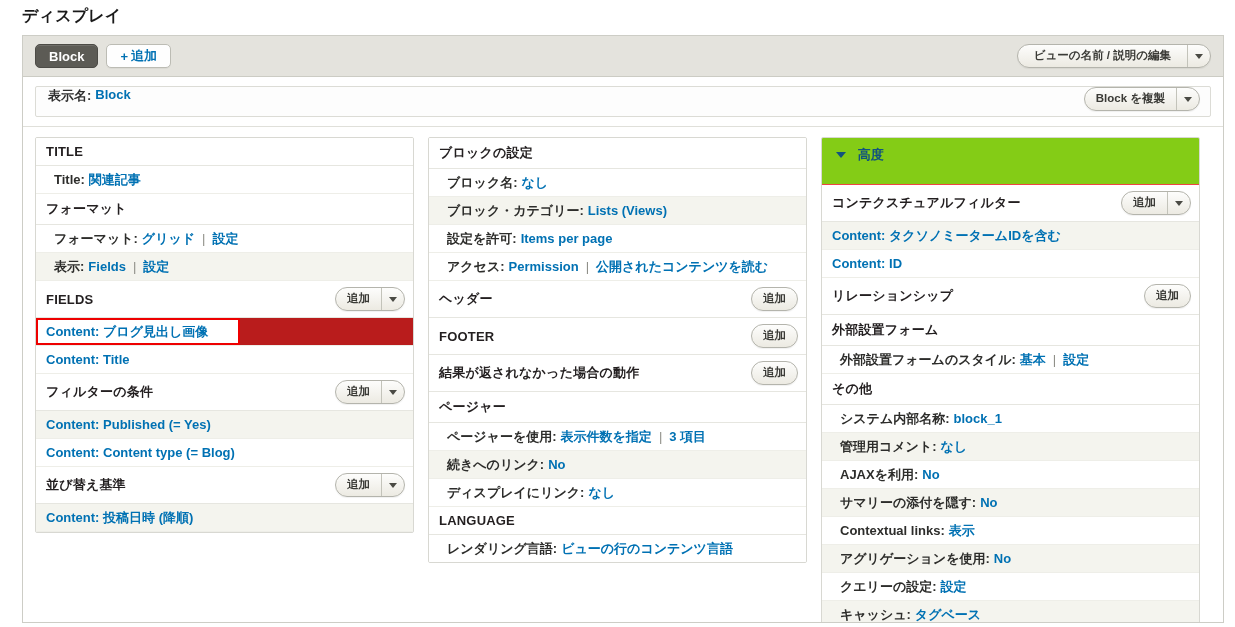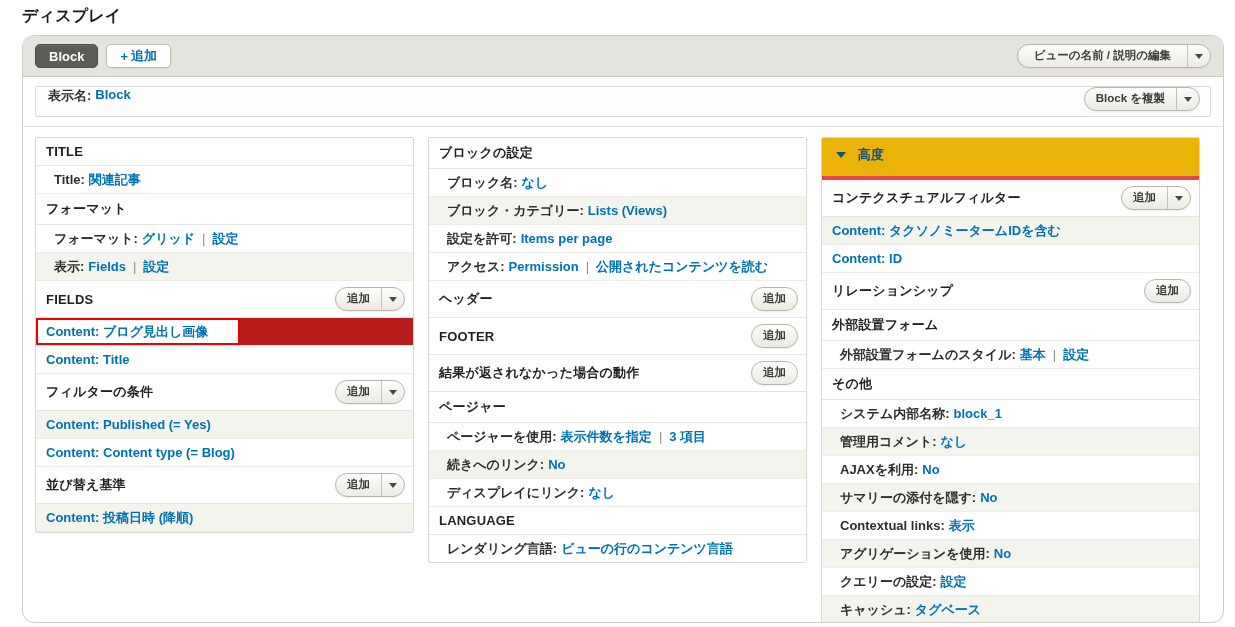--- a/index.html
+++ b/index.html
@@ -37,7 +37,7 @@
   .edit-panel {
     margin: 0 11px 0 22px;
     border: 1px solid #cdcdc6;
-    border-radius: 12px;
+    border-radius: 0;
     background: #fff;
     box-sizing: border-box;
     width: 1202px;

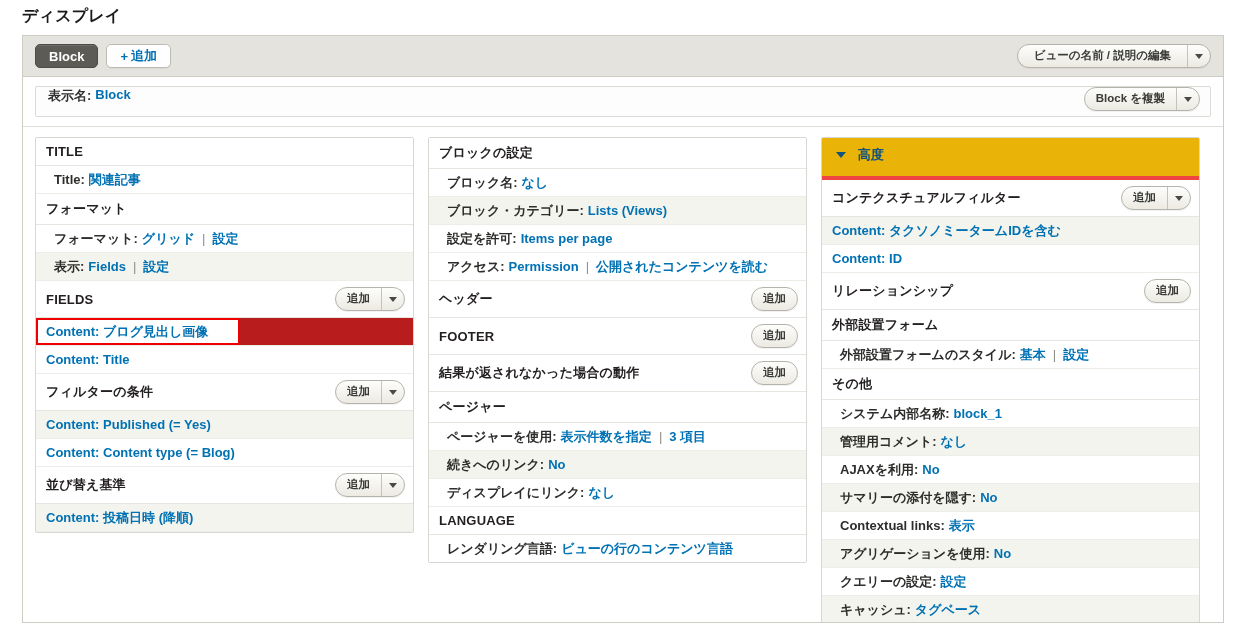--- a/index.html
+++ b/index.html
@@ -267,9 +267,9 @@
 
   
   .adv-head {
-    padding: 8px 10px 12px 14px;
-    border-bottom: 4px solid #ef4444;
-    background: #eab308;
+    padding: 8px 10px 20px 14px;
+    border-bottom: 1px solid #ef4444;
+    background: #84cc16;
   }
   .adv-head .adv-link {
     color: #12537e;

